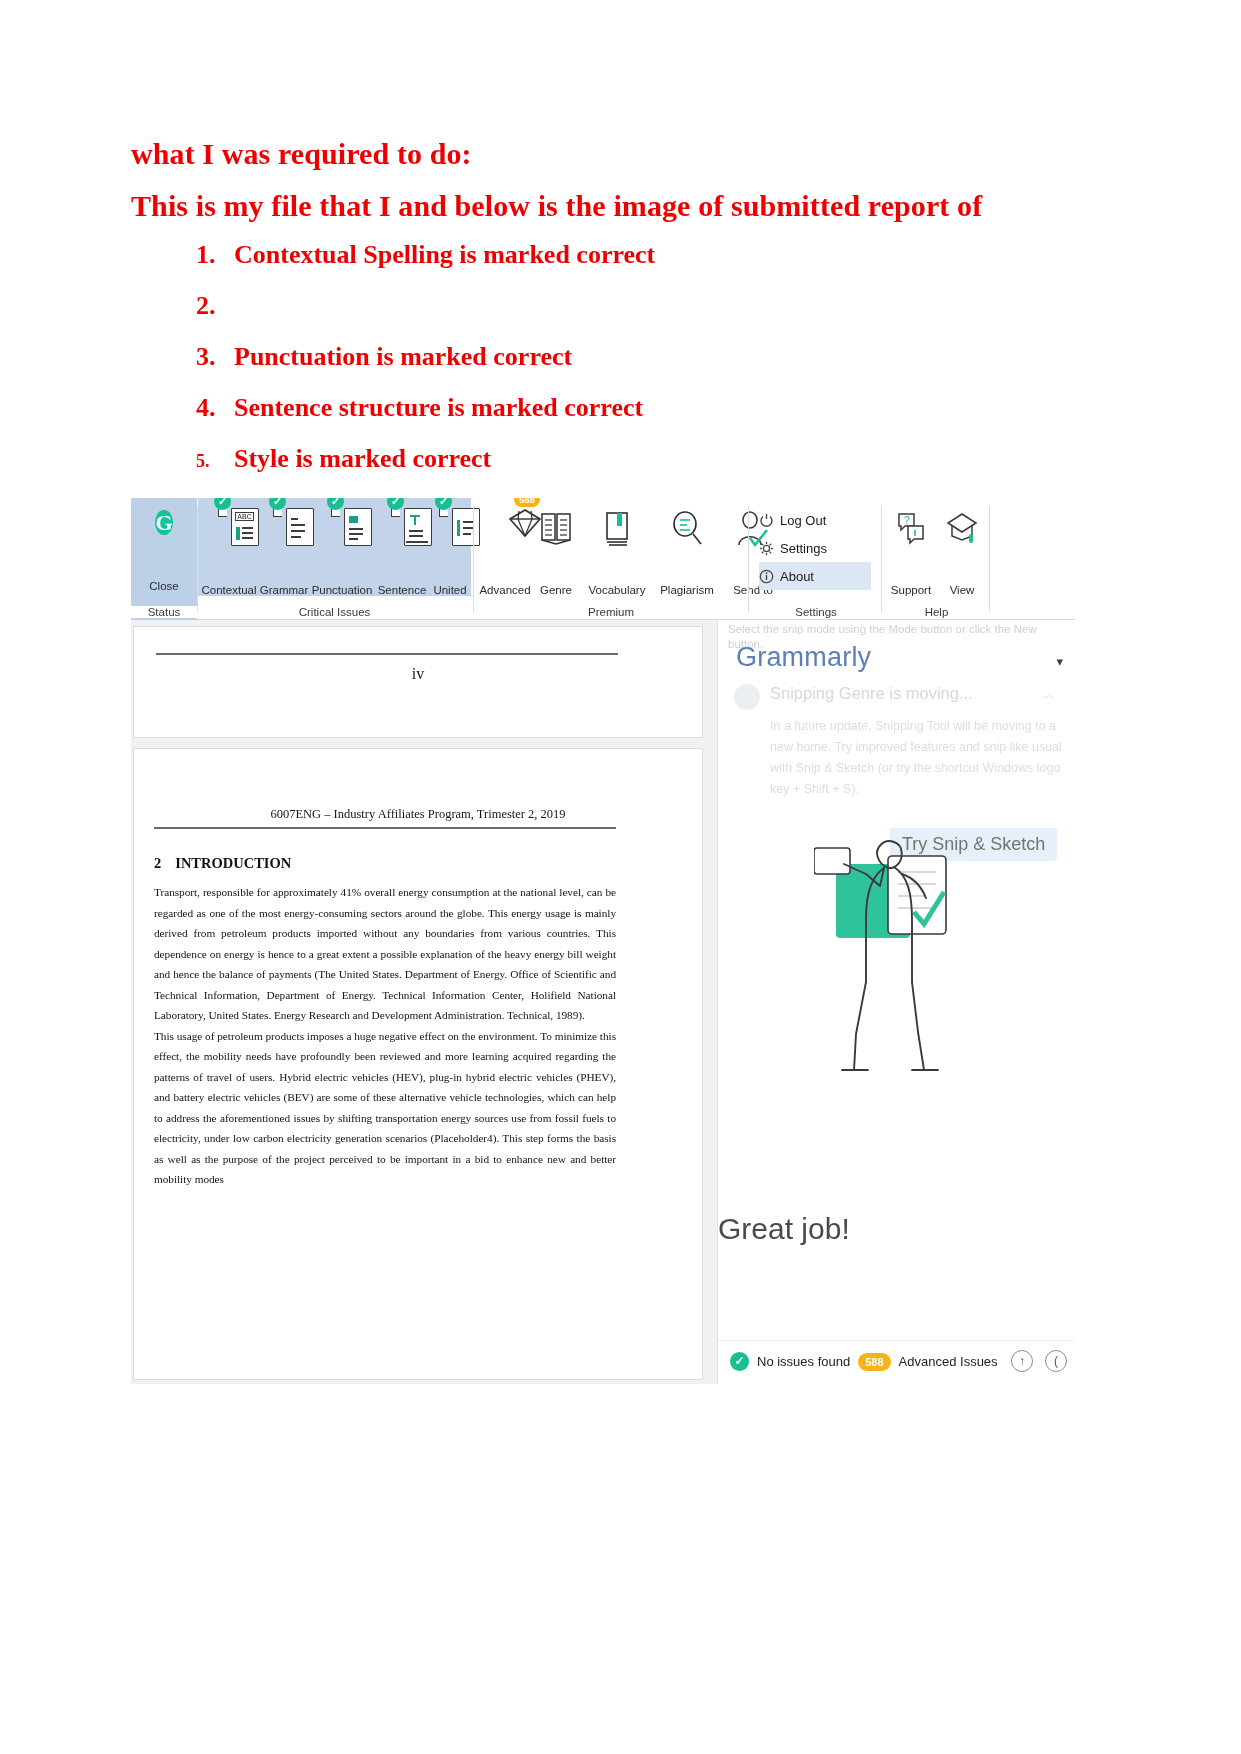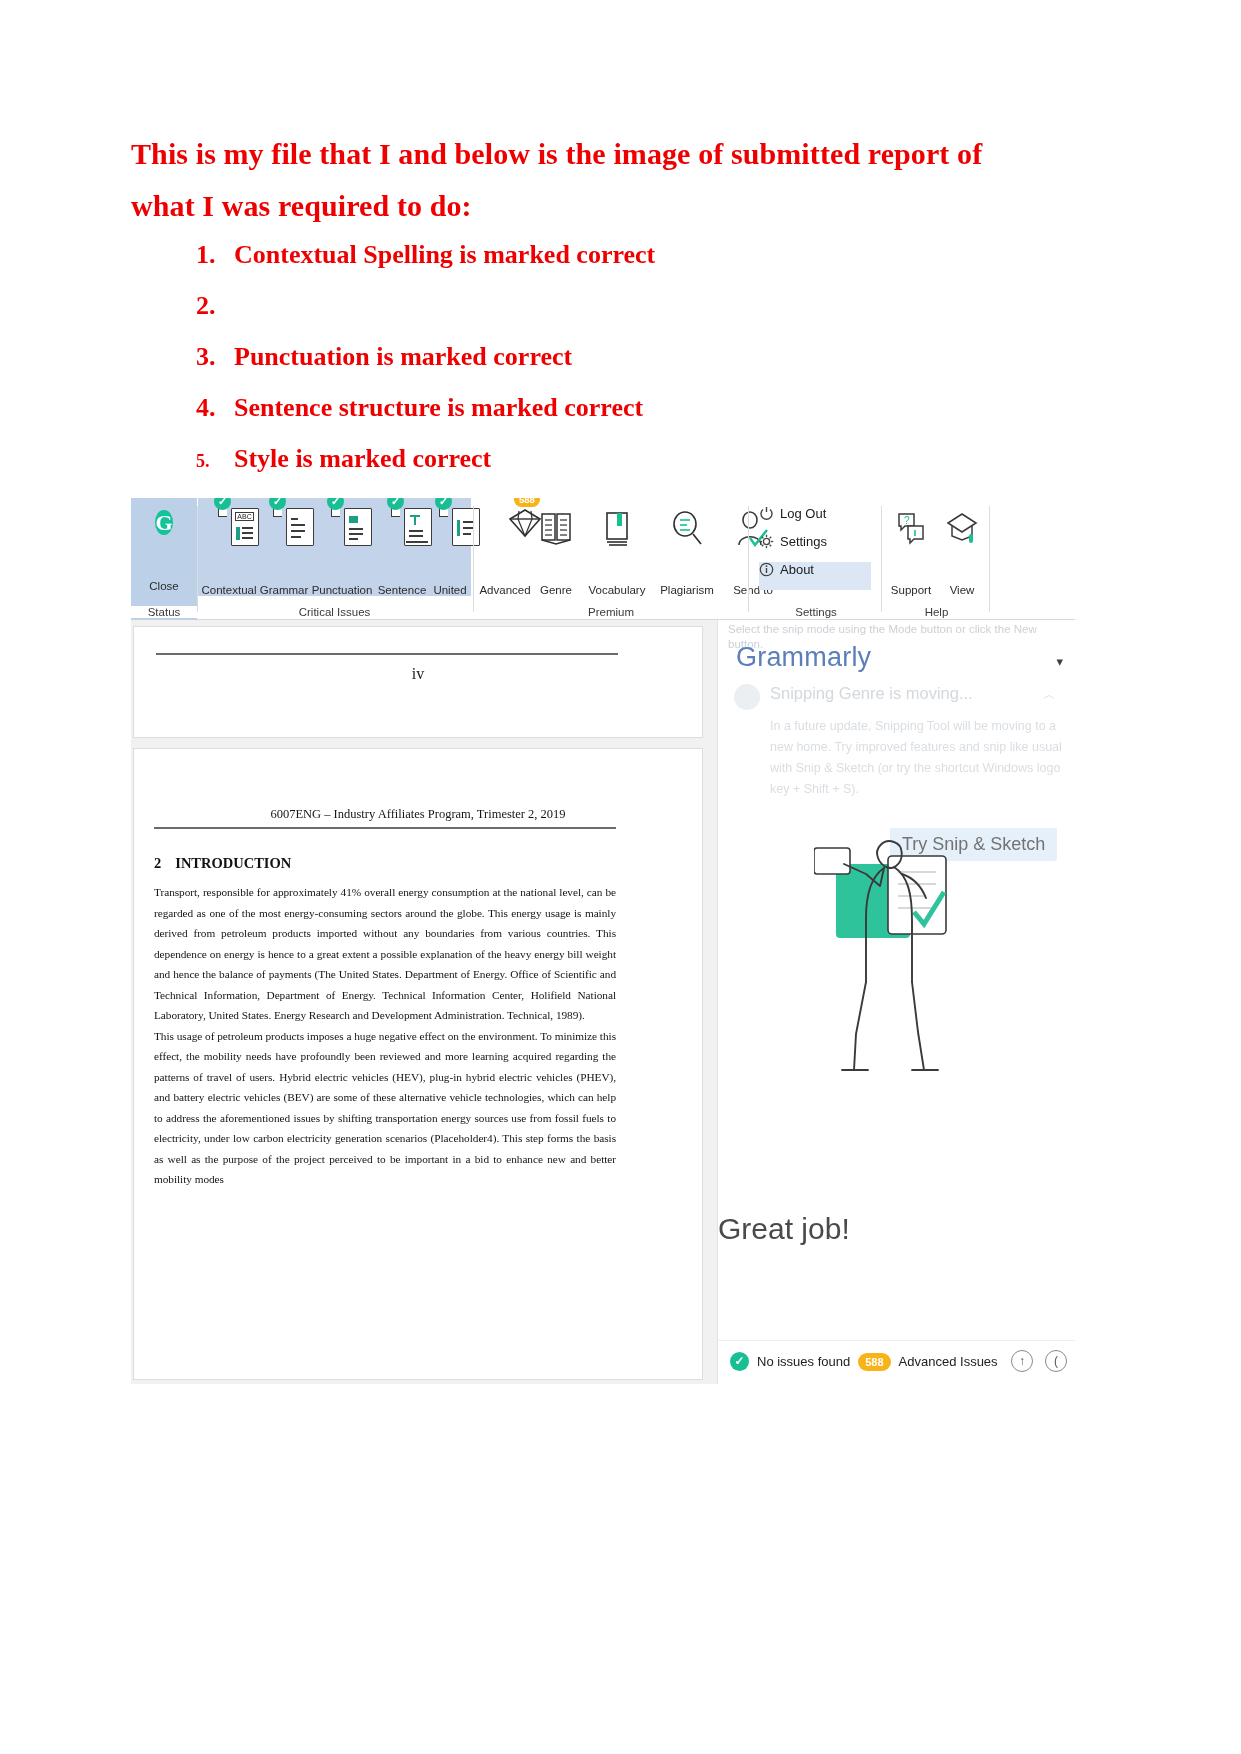--- a/index.html
+++ b/index.html
@@ -510,8 +510,8 @@
 <div class="doc-page">
 
   <div class="intro-block">
+    <div class="intro-line">what I was required to do:</div>
     <div class="intro-line">This is my file that I and below is the image of submitted report of</div>
-    <div class="intro-line">what I was required to do:</div>
   </div>
 
   <div class="req-list">

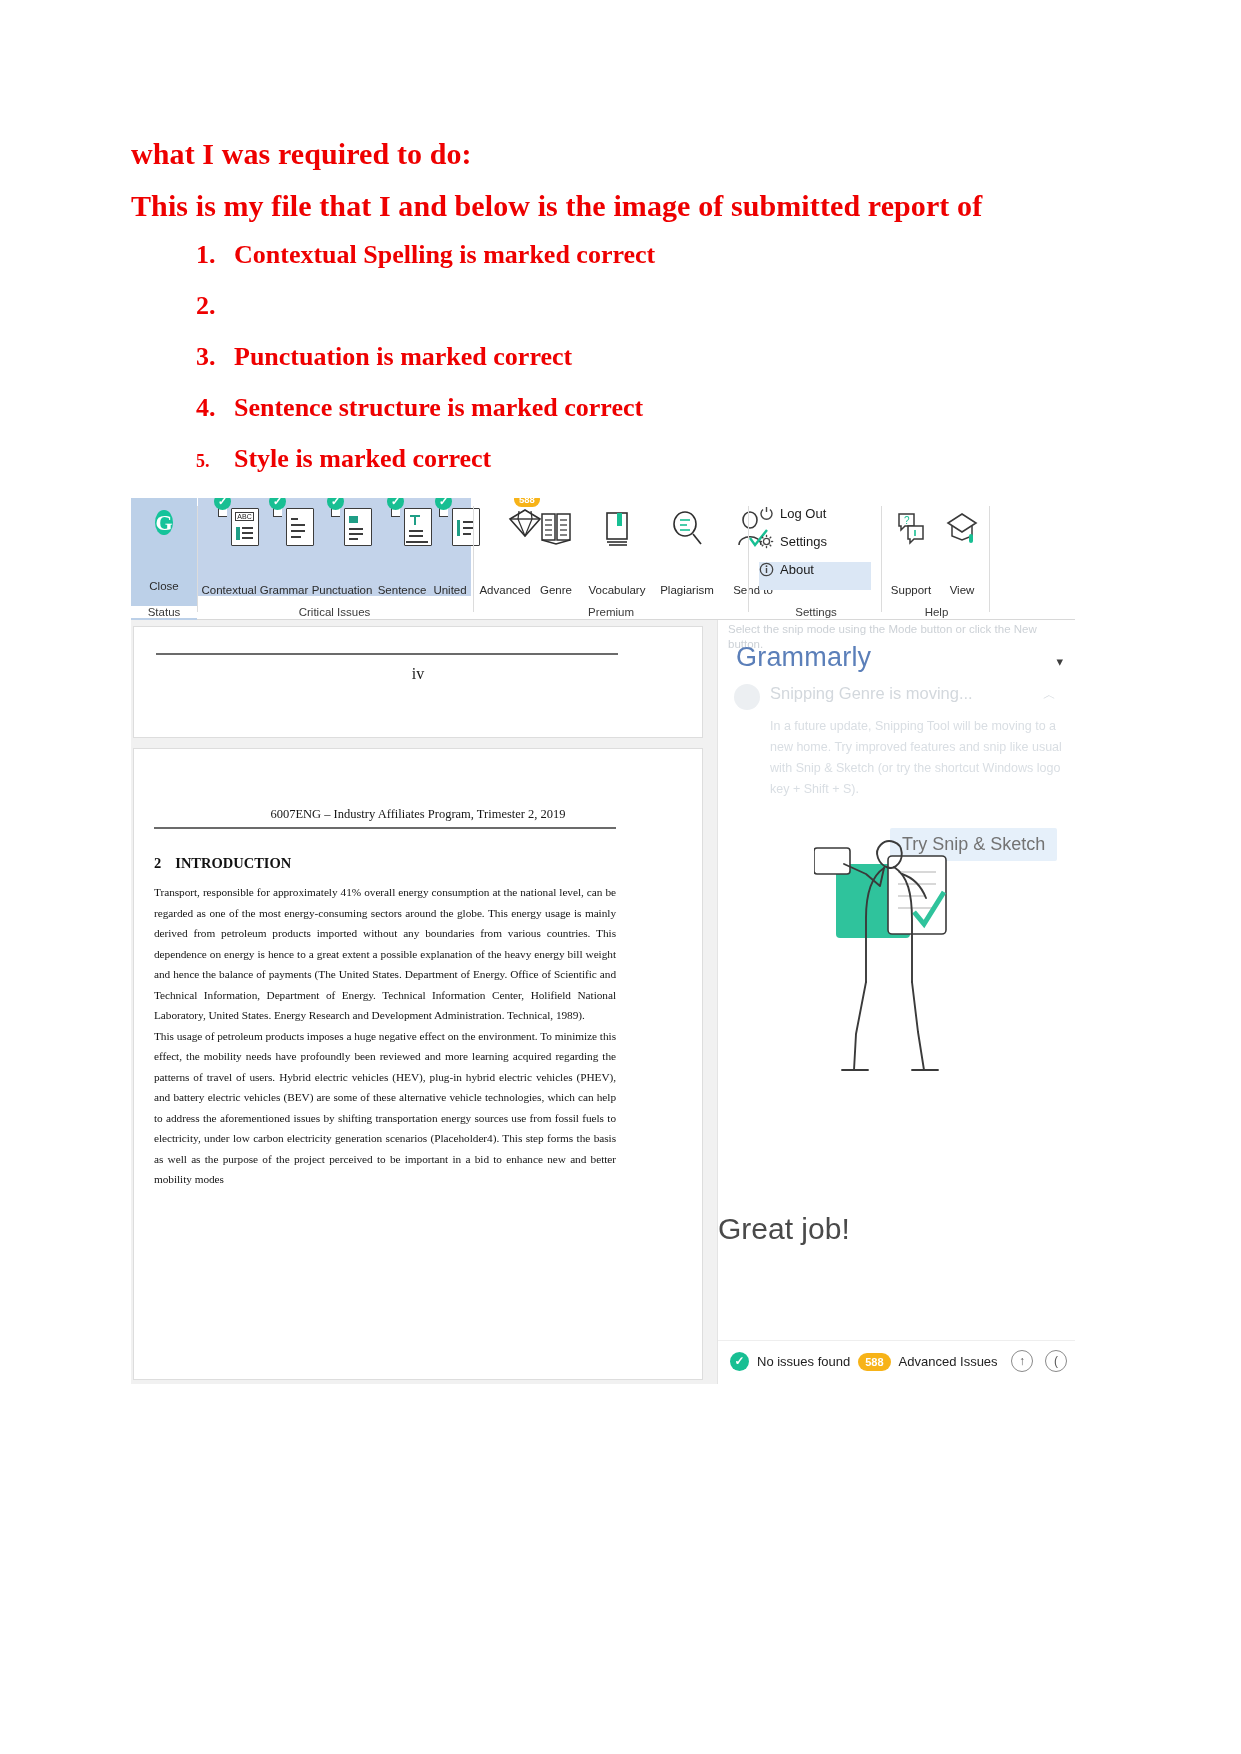--- a/index.html
+++ b/index.html
@@ -248,7 +248,7 @@
   }
   .settings-stack .srow {
     display: flex;
-    align-items: flex-start;
+    align-items: center;
     gap: 6px;
     height: 28px;
     font-size: 13px;

